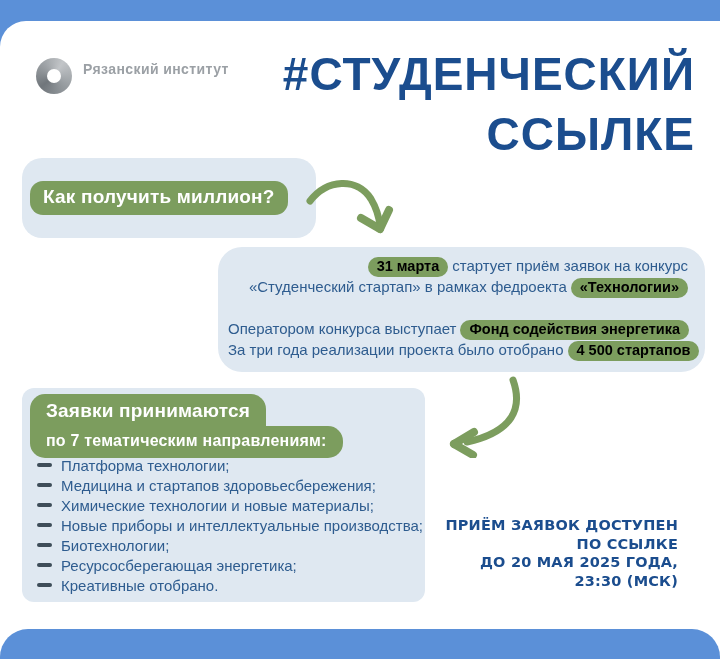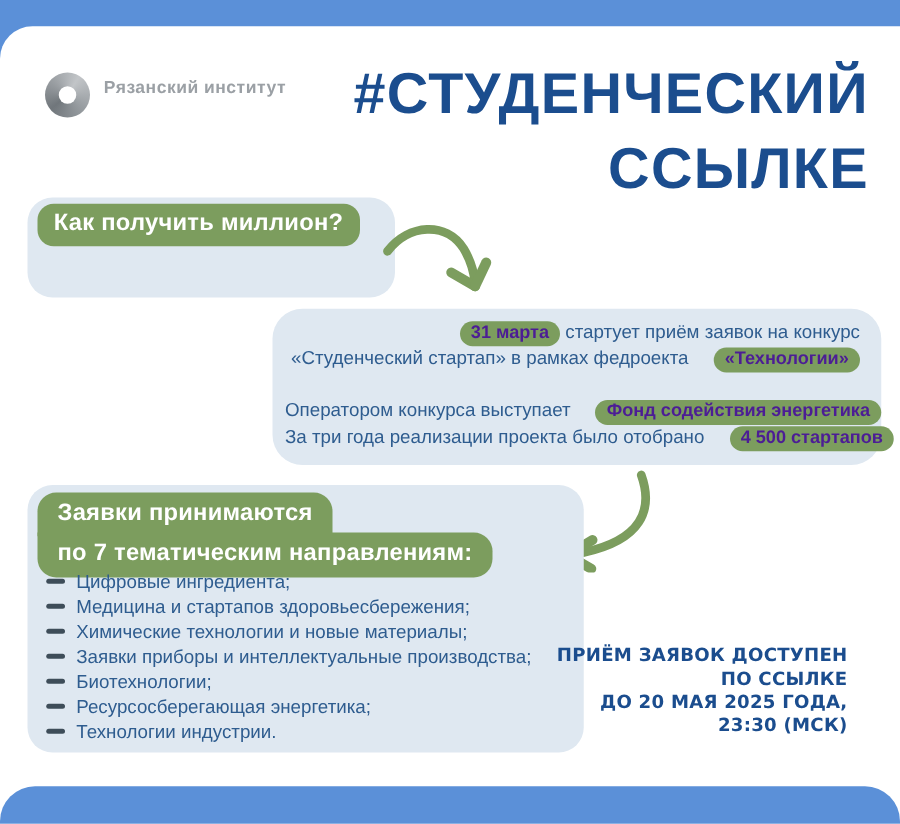--- a/index.html
+++ b/index.html
@@ -27,7 +27,7 @@
   
   .million-box{left:22px;top:158px;width:294px;height:80px;}
   .badge{display:inline-block;background:var(--green,#7c9d5e);color:#fff;font-weight:bold;}
-  .million-badge{position:absolute;left:8px;top:5px;font-size:19px;padding:5px 13px 7px;border-radius:13px;letter-spacing:.2px;}
+  .million-badge{position:absolute;left:8px;top:23px;font-size:19px;padding:5px 13px 7px;border-radius:13px;letter-spacing:.2px;}
   .million-text{position:absolute;left:19px;top:43px;font-size:14.5px;line-height:19px;color:var(--text_blue,#2e5c8f);}
 
   

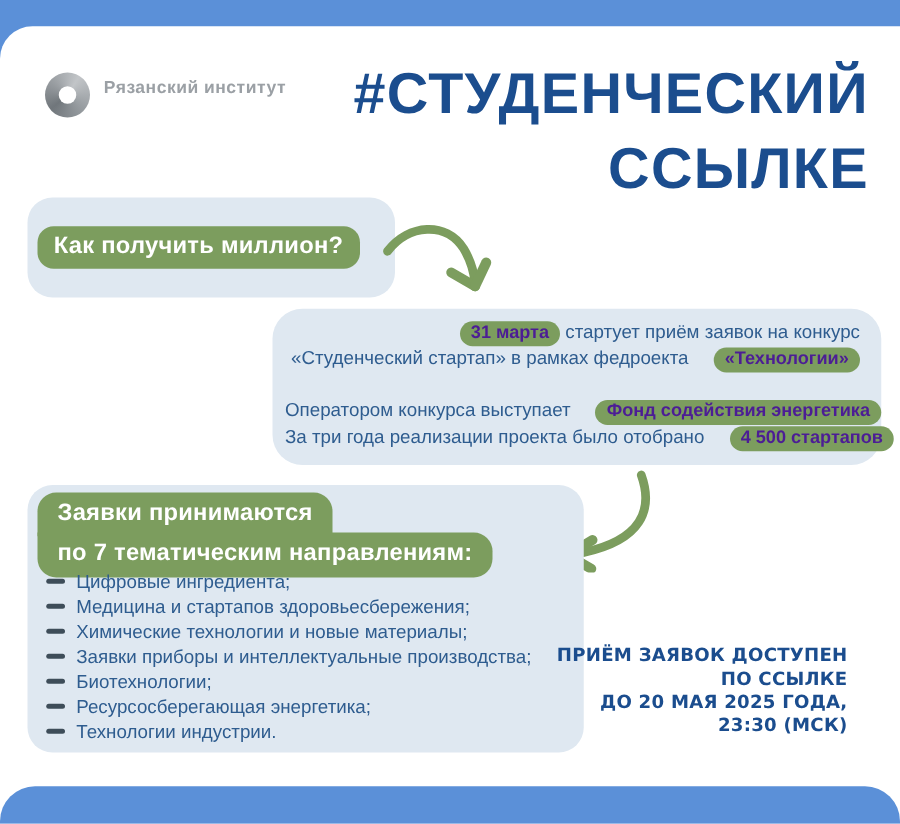--- a/index.html
+++ b/index.html
@@ -40,7 +40,7 @@
     text-align:right;padding:9px 17px 0 10px;font-size:15px;color:var(--text_blue,#2e5c8f);}
   .info-line{line-height:20px;white-space:nowrap;}
   .para-gap{height:21px;}
-  .pill{display:inline-block;background:var(--green,#7c9d5e);color:#4c1d95;font-weight:bold;
+  .pill{display:inline-block;background:var(--green,#7c9d5e);color:#000000;font-weight:bold;
     font-size:14.5px;line-height:17px;padding:1px 9px 2px;border-radius:999px;}
   .pill.lead{margin-right:4px;}
   .pill.tail{margin-left:20px;}

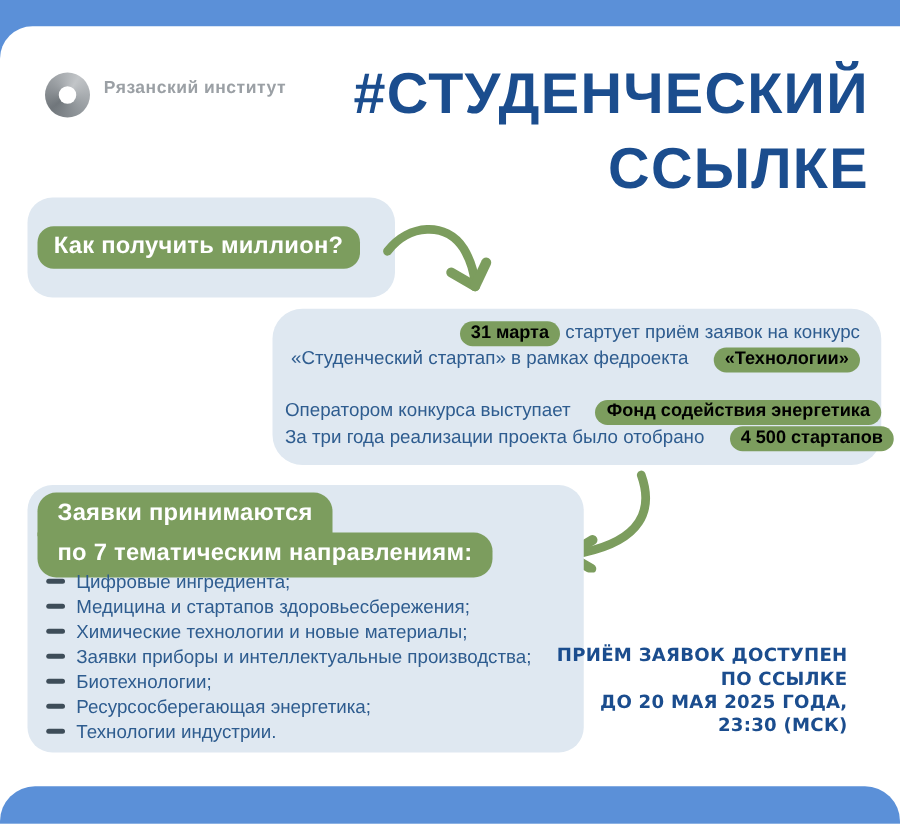--- a/index.html
+++ b/index.html
@@ -43,7 +43,7 @@
   .pill{display:inline-block;background:var(--green,#7c9d5e);color:#000000;font-weight:bold;
     font-size:14.5px;line-height:17px;padding:1px 9px 2px;border-radius:999px;}
   .pill.lead{margin-right:4px;}
-  .pill.tail{margin-left:20px;}
+  .pill.tail{margin-left:4px;}
 
   
   .dir-box{left:22px;top:388px;width:445px;height:214px;}

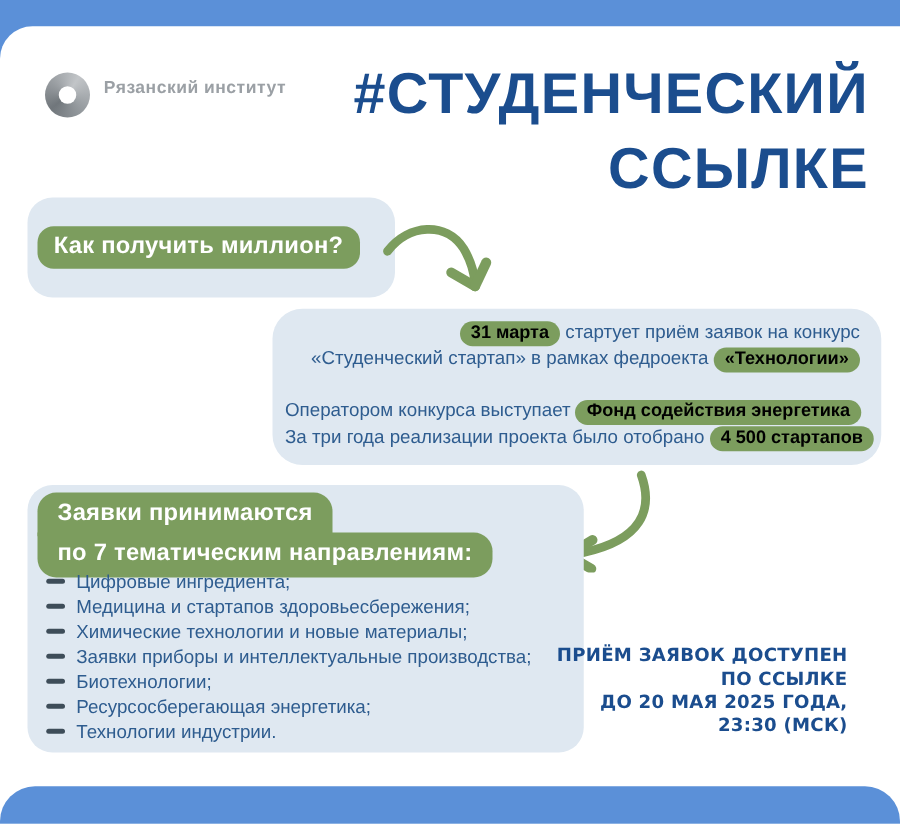--- a/index.html
+++ b/index.html
@@ -46,7 +46,7 @@
   .pill.tail{margin-left:4px;}
 
   
-  .dir-box{left:22px;top:388px;width:445px;height:214px;}
+  .dir-box{left:22px;top:388px;width:403px;height:214px;border-radius:12px;}
   .dir-badge1{position:absolute;left:8px;top:6px;font-size:19px;padding:6px 16px 7px;border-radius:15px 15px 0 0;letter-spacing:.2px;}
   .dir-badge2{position:absolute;left:8px;top:38px;font-size:19px;padding:6px 16px 8px;border-radius:0 15px 15px 15px;letter-spacing:.2px;white-space:nowrap;}
   .dir-list{position:absolute;left:15px;top:67px;margin:0;padding:0;list-style:none;}

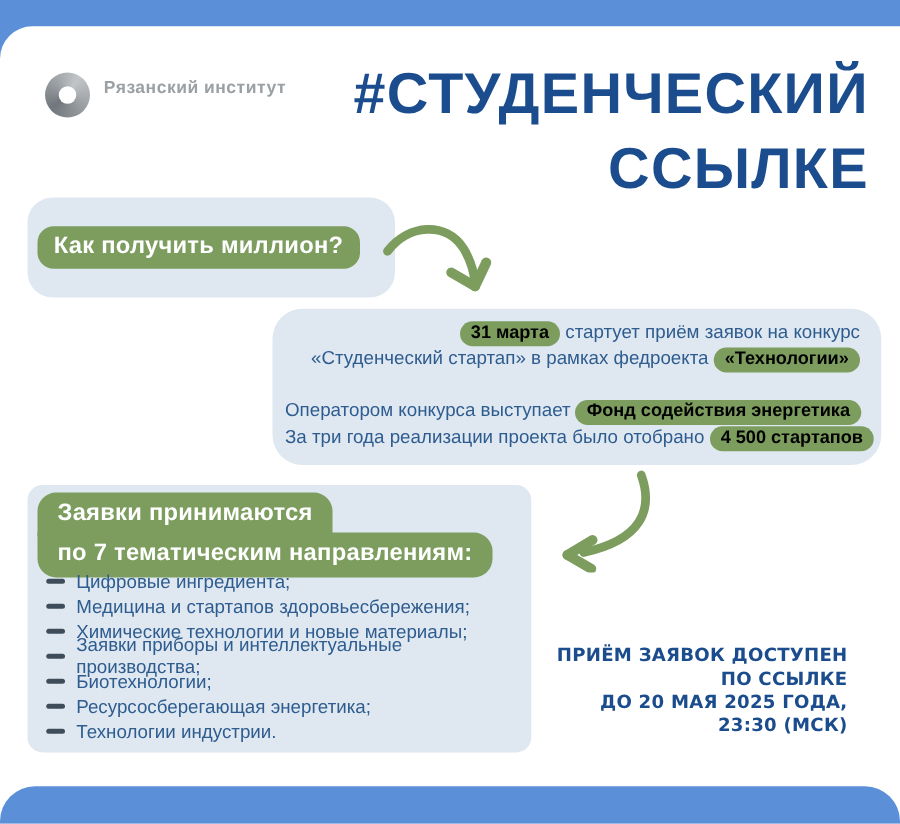--- a/index.html
+++ b/index.html
@@ -48,7 +48,7 @@
   
   .dir-box{left:22px;top:388px;width:403px;height:214px;border-radius:12px;}
   .dir-badge1{position:absolute;left:8px;top:6px;font-size:19px;padding:6px 16px 7px;border-radius:15px 15px 0 0;letter-spacing:.2px;}
-  .dir-badge2{position:absolute;left:8px;top:38px;font-size:19px;padding:6px 16px 8px;border-radius:0 15px 15px 15px;letter-spacing:.2px;white-space:nowrap;}
+  .dir-badge2{position:absolute;left:8px;top:38px;font-size:16px;padding:6px 16px 8px;border-radius:0 15px 15px 15px;letter-spacing:.2px;white-space:nowrap;}
   .dir-list{position:absolute;left:15px;top:67px;margin:0;padding:0;list-style:none;}
   .dir-list li{display:flex;align-items:center;height:20px;font-size:15px;color:var(--text_blue,#2e5c8f);}
   .dash{width:15px;height:4.5px;border-radius:2.5px;background:var(--dash_color,#3e4d59);margin-right:9px;flex-shrink:0;}

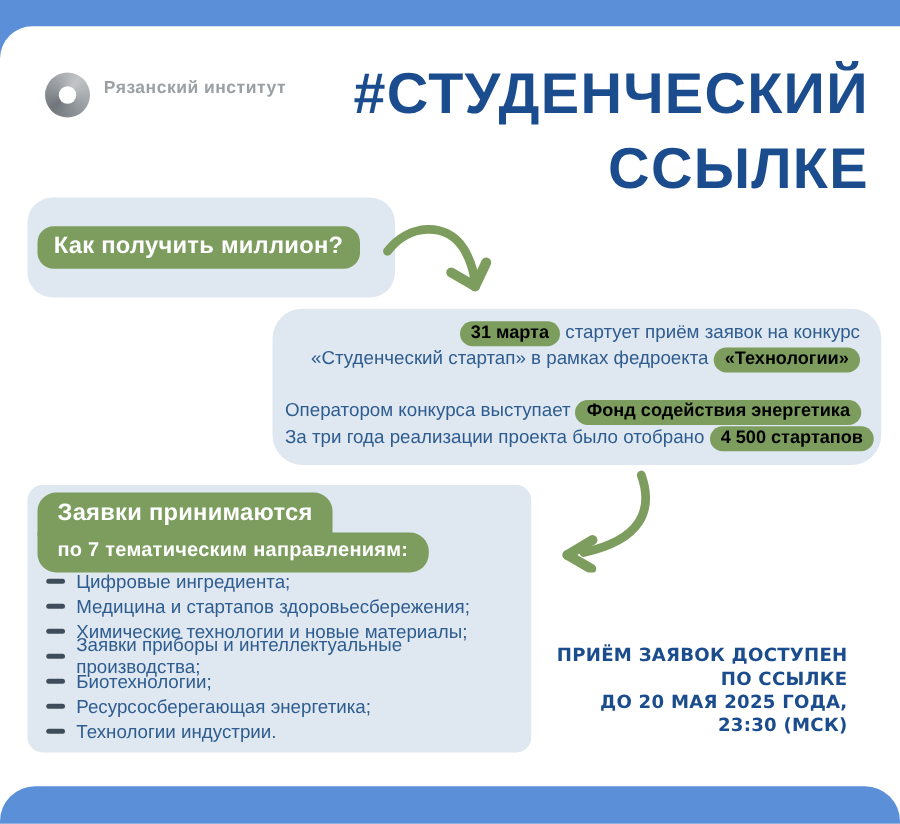--- a/index.html
+++ b/index.html
@@ -119,7 +119,7 @@
     <ul class="dir-list">
       <li>
           <span class="dash"></span>
-          <span>Цифровые ингредиента;</span>
+          <span>Платформа технологии;</span>
         </li>
       <li>
           <span class="dash"></span>

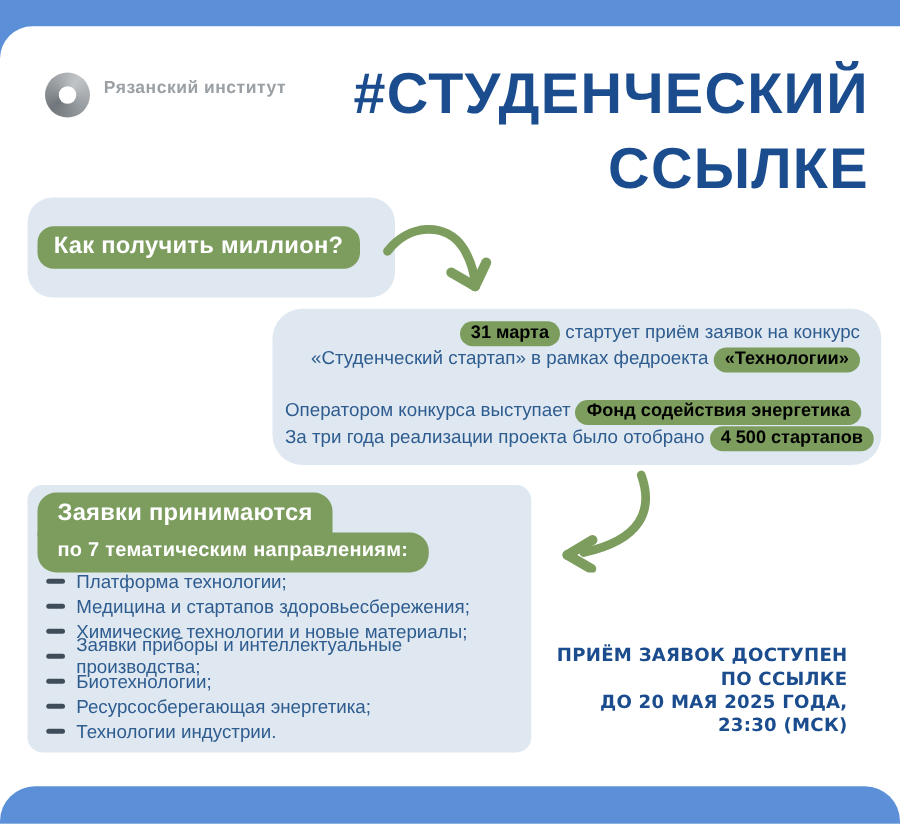--- a/index.html
+++ b/index.html
@@ -131,7 +131,7 @@
         </li>
       <li>
           <span class="dash"></span>
-          <span>Заявки приборы и интеллектуальные производства;</span>
+          <span>Новые приборы и интеллектуальные производства;</span>
         </li>
       <li>
           <span class="dash"></span>

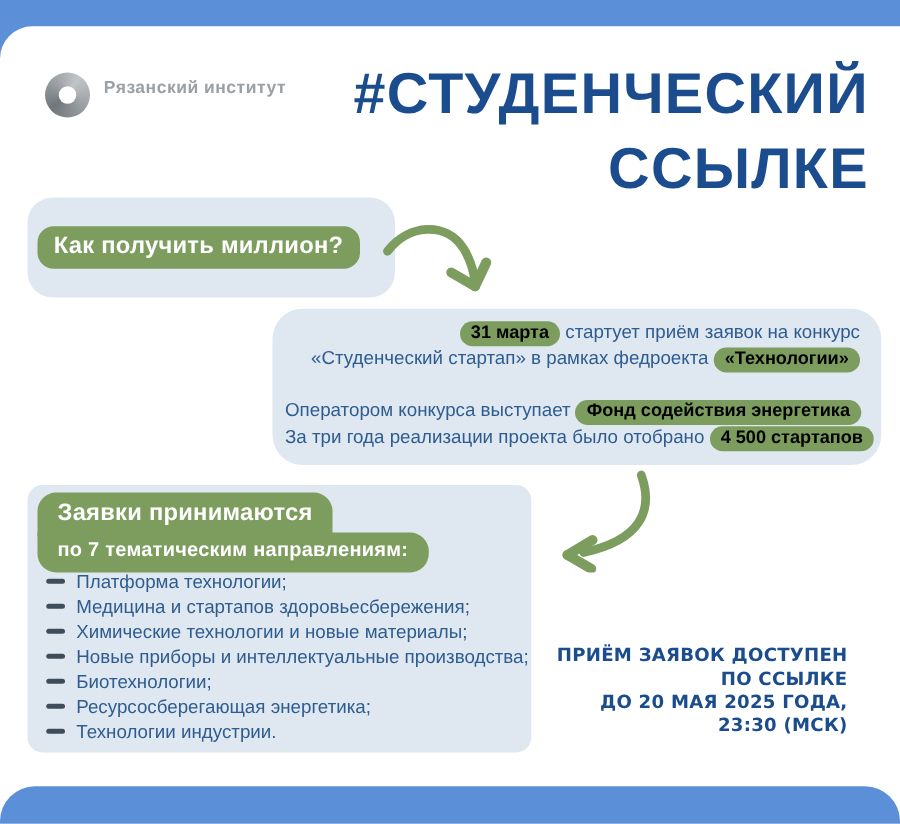--- a/index.html
+++ b/index.html
@@ -143,7 +143,7 @@
         </li>
       <li>
           <span class="dash"></span>
-          <span>Технологии индустрии.</span>
+          <span>Креативные отобрано.</span>
         </li>
     </ul>
   </div>

